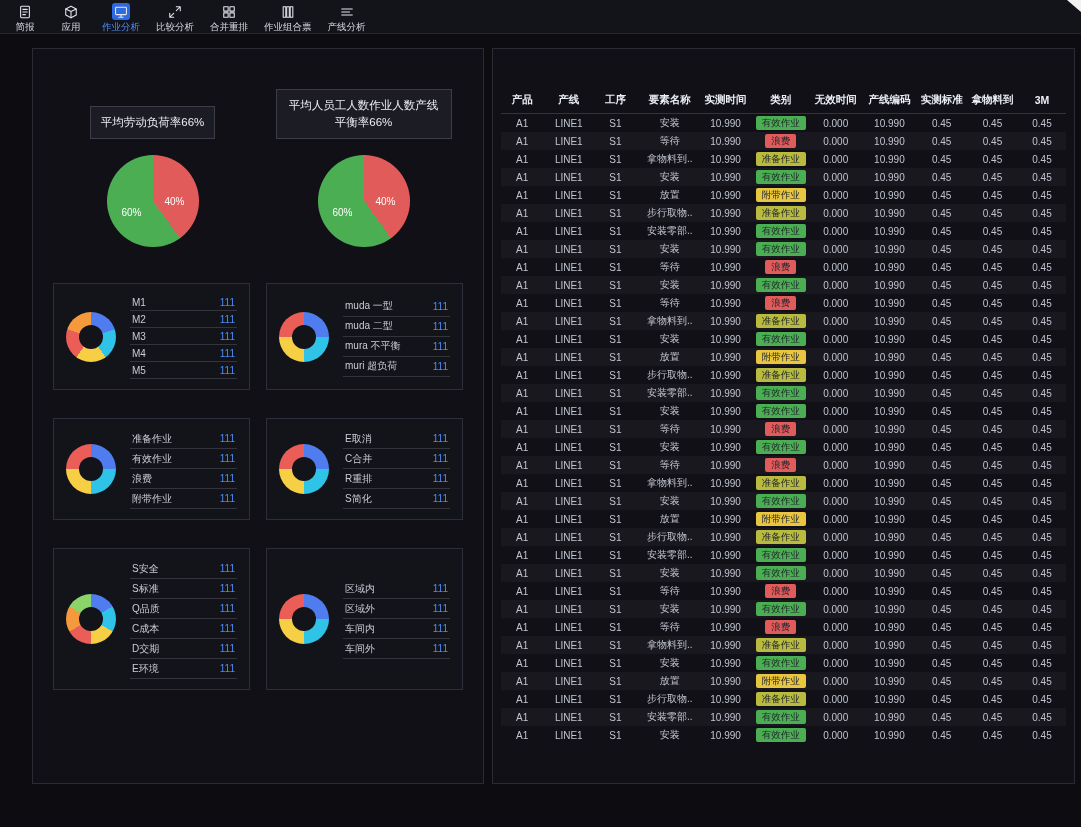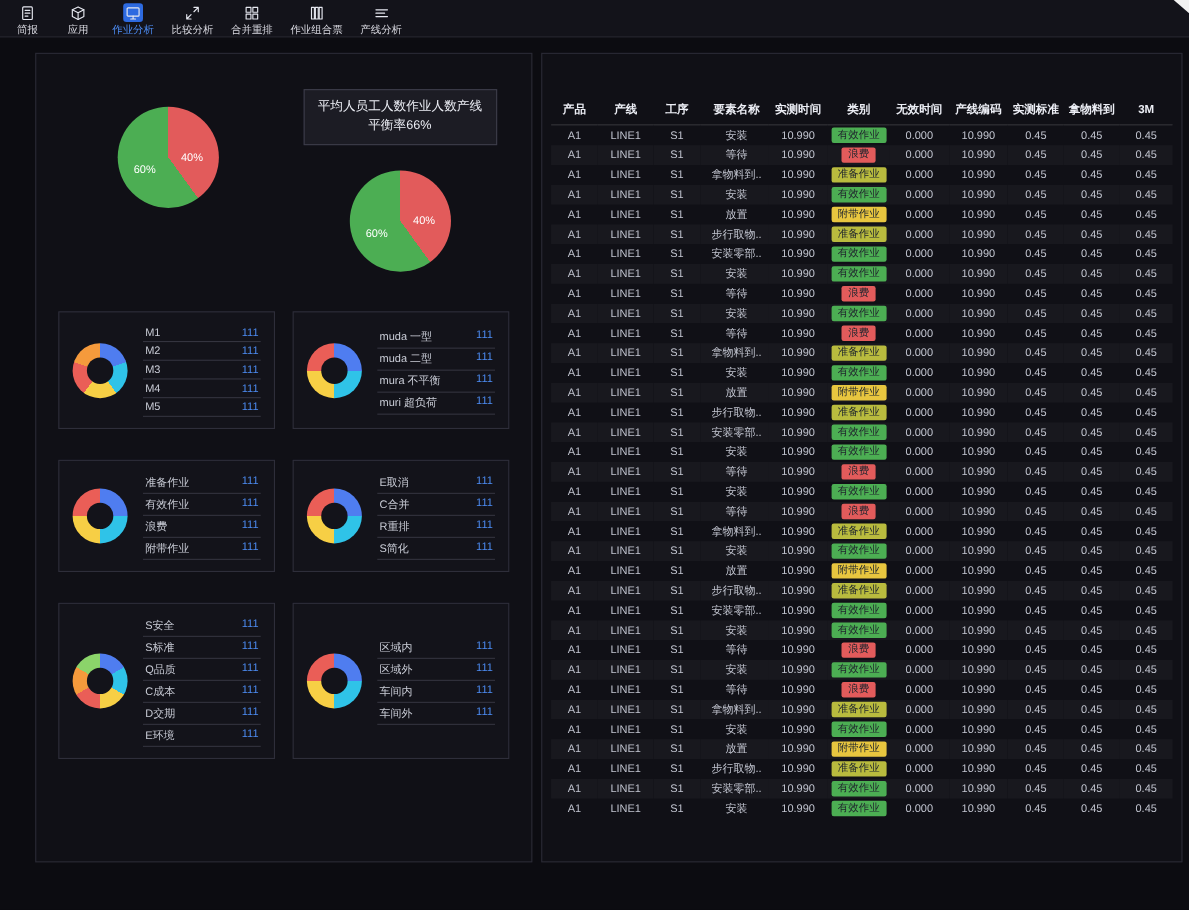--- a/index.html
+++ b/index.html
@@ -33,7 +33,7 @@
   
   .gauges{display:flex;justify-content:space-around;margin-top:22px;padding:0 14px}
   .gauge{width:200px;display:flex;flex-direction:column;align-items:center}
-  .gauge-title-wrap{height:58px;display:flex;align-items:flex-start}
+  .gauge-title-wrap{height:58px;display:flex;align-items:flex-end}
   .gauge-title{border:1px solid #3d3d4a;background:#1c1c24;padding:7px 10px;font-size:11.5px;line-height:1.5;text-align:center;color:#eceef5;max-width:176px}
   .pie{width:92px;height:92px;border-radius:50%;position:relative;margin-top:16px}
   .pie-label{position:absolute;font-size:10px;color:#fff}

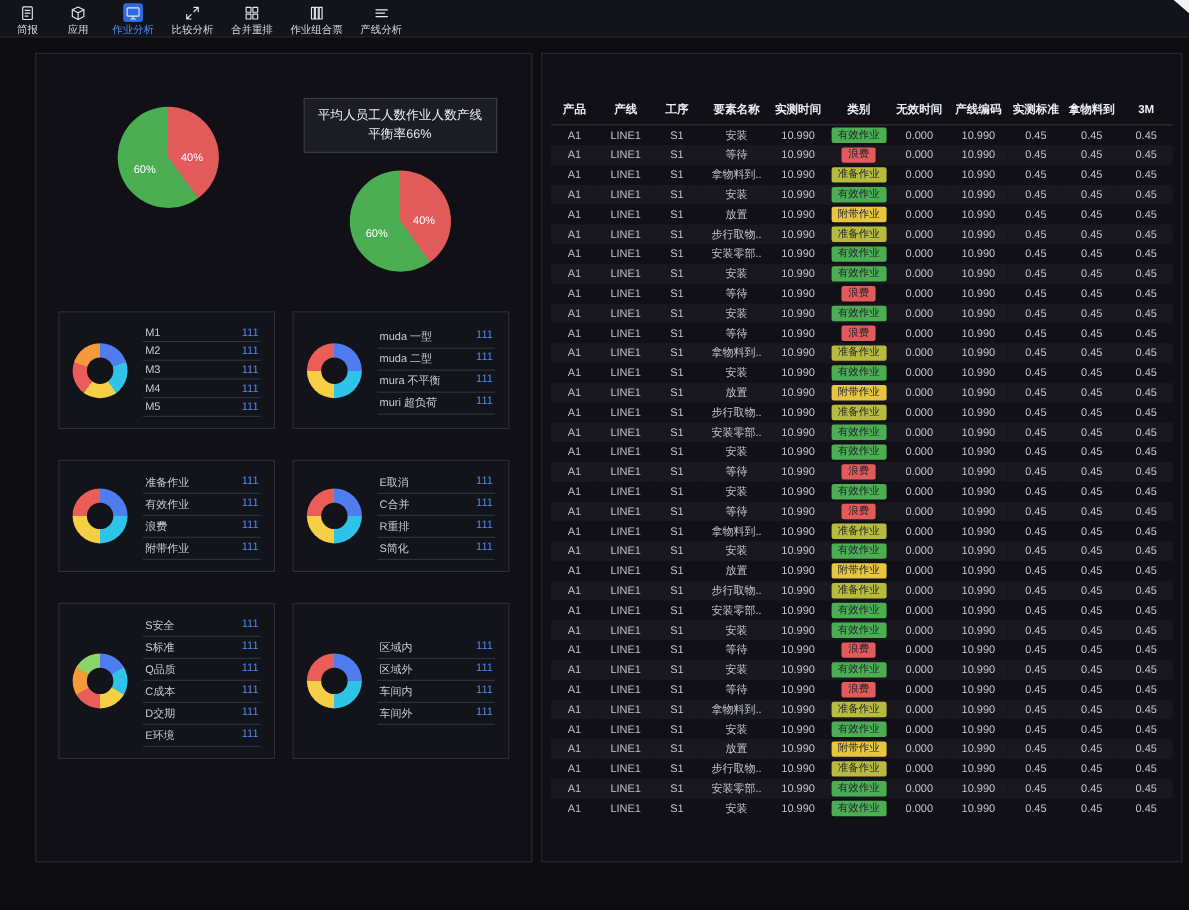--- a/index.html
+++ b/index.html
@@ -138,6 +138,9 @@
     <section class="left-panel">
       <div class="gauges" id="gauges">
           <div class="gauge">
+            <div class="gauge-title-wrap">
+              <div class="gauge-title">平均劳动负荷率66%</div>
+            </div>
             <div class="pie" style="background: conic-gradient(rgb(226, 91, 91) 0deg, rgb(226, 91, 91) 144deg, rgb(76, 174, 83) 144deg, rgb(76, 174, 83) 360deg);">
               <span class="pie-label p0">40%</span>
               <span class="pie-label p1">60%</span>

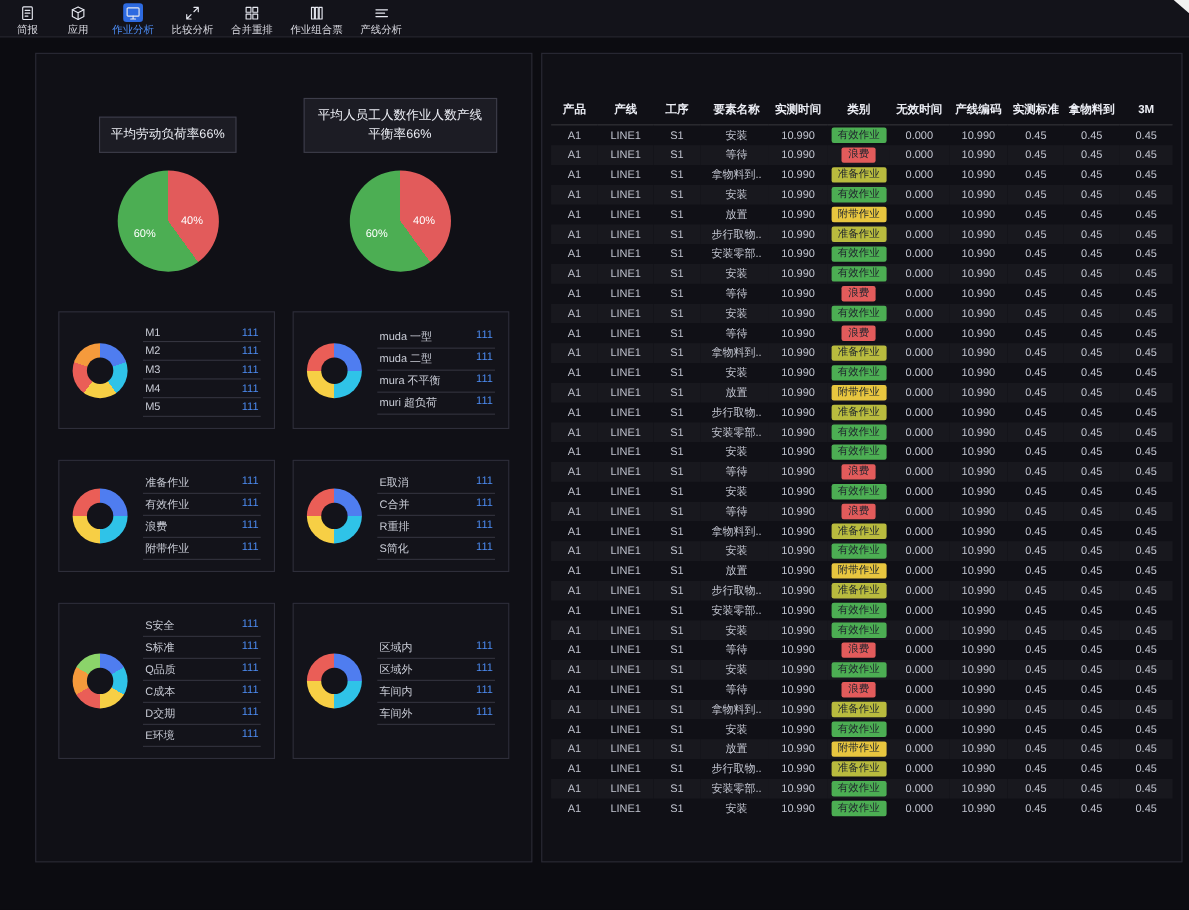--- a/index.html
+++ b/index.html
@@ -46,7 +46,7 @@
   .donut{width:50px;height:50px;border-radius:50%;position:relative;flex:0 0 50px}
   .hole{position:absolute;inset:13px;border-radius:50%;background:#13131a}
   .legend{flex:1;margin-left:14px}
-  .legend-row{display:flex;justify-content:space-between;border-bottom:1px solid #34343f;padding:2.5px 2px;font-size:10px;cursor:pointer}
+  .legend-row{display:flex;justify-content:space-between;align-items:center;border-bottom:1px solid #34343f;padding:2.5px 2px;font-size:10px;cursor:pointer}
   .l-label{color:#c9ccd6}
   .l-val{color:#4d8df5}
 

